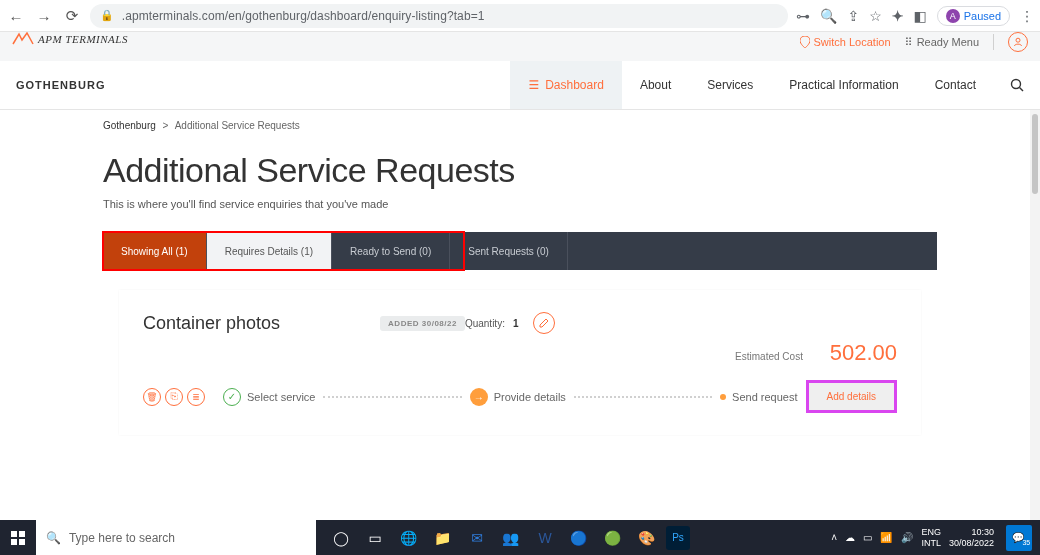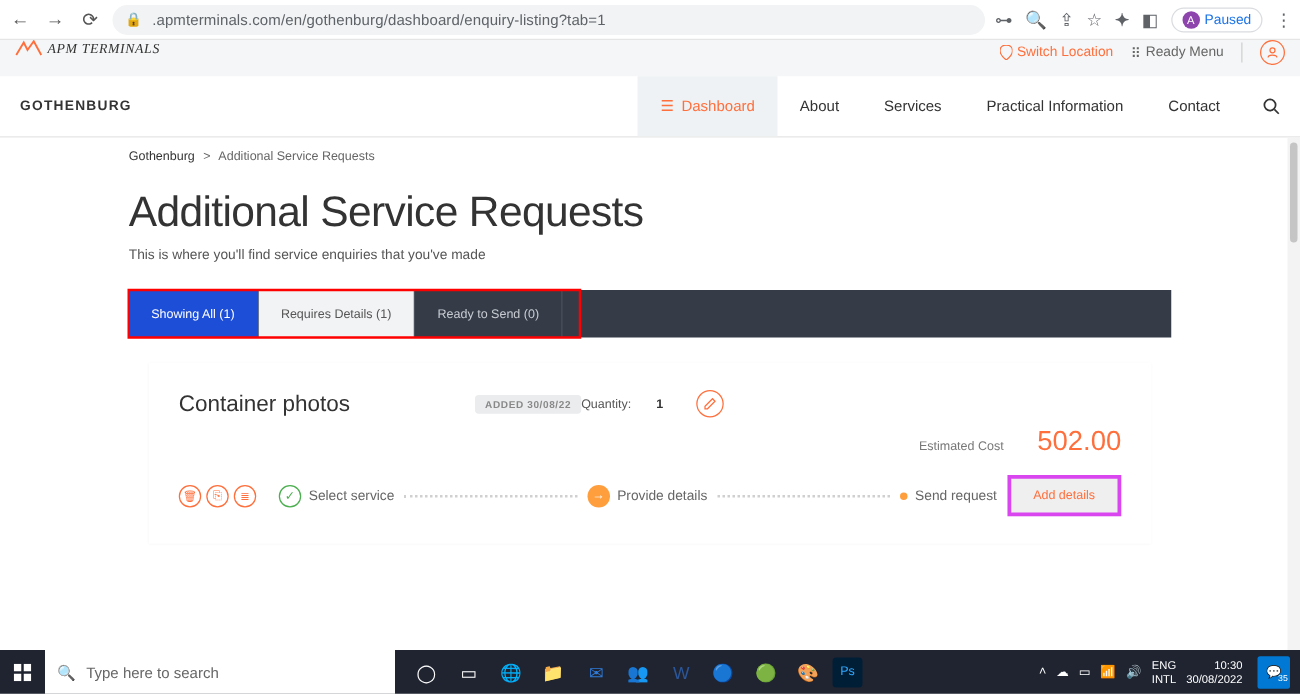--- a/index.html
+++ b/index.html
@@ -51,7 +51,7 @@
     .tabs-highlight { position: absolute; top: -1px; left: -1px; width: 363px; height: 40px; border: 2px solid #ff0000; pointer-events: none; z-index: 5; }
     .tabs { display: flex; background: #353c48; height: 38px; }
     .tab { padding: 0 18px; font-size: 10px; color: #c8ccd2; display: flex; align-items: center; border-right: 1px solid #4a505c; }
-    .tab.active { background: #1d4ed8; color: #fff; }
+    .tab.active { background: #c2410c; color: #fff; }
     .tab.light { background: #f2f3f5; color: #555; }
 
     .card { background: #fff; margin: 20px 16px 0; padding: 22px 24px; box-shadow: 0 0 2px rgba(0,0,0,.05); }

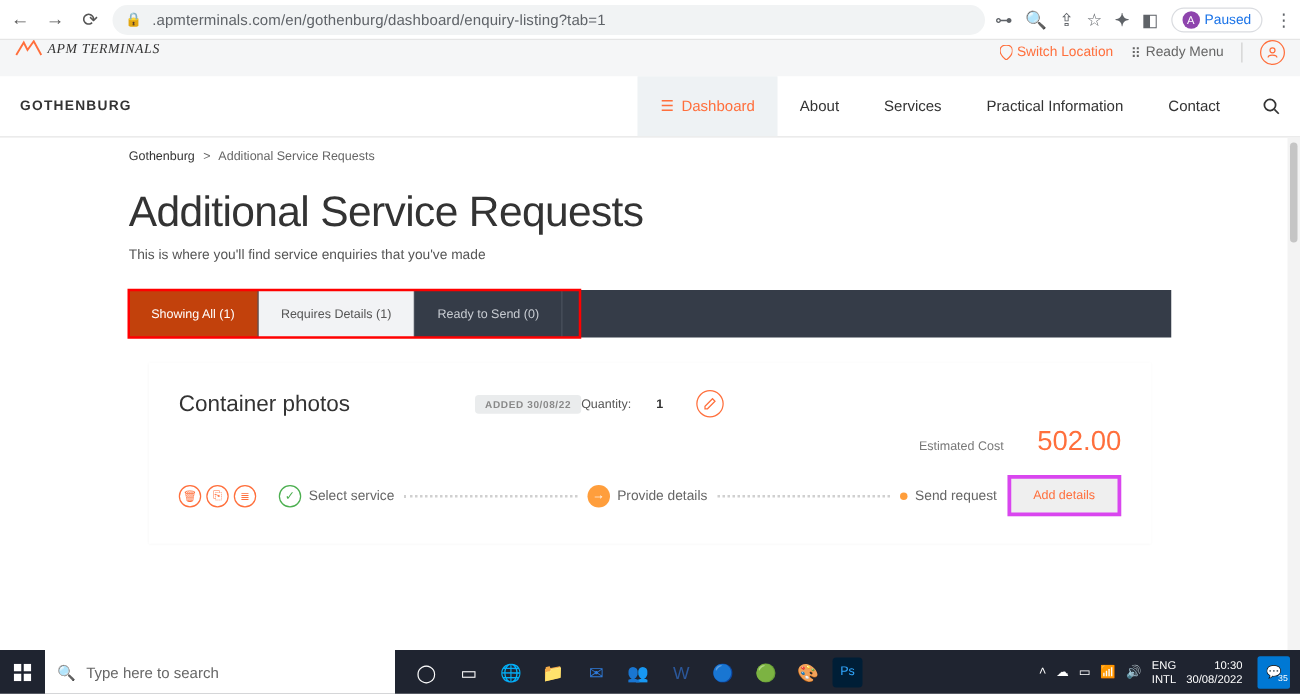--- a/index.html
+++ b/index.html
@@ -181,6 +181,7 @@
         <div class="tab active">Showing All (1)</div>
         <div class="tab light">Requires Details (1)</div>
         <div class="tab">Ready to Send (0)</div>
+        <div class="tab">Sent Requests (0)</div>
       </div>
     </div>
 

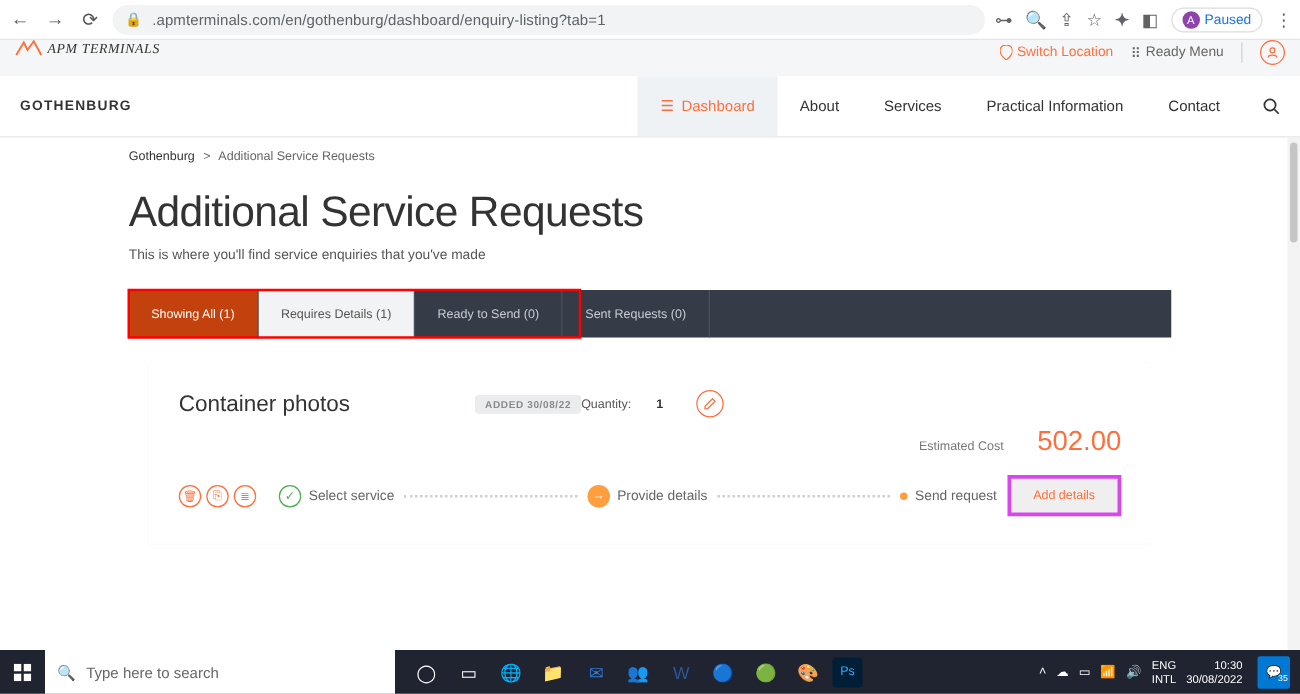--- a/index.html
+++ b/index.html
@@ -58,7 +58,7 @@
     .card-top { display: flex; align-items: center; margin-bottom: 6px; }
     .card-title { font-size: 18px; color: #333; font-weight: 400; }
     .date-pill { margin-left: 100px; background: #eaeced; color: #888; font-size: 8px; font-weight: 700; letter-spacing: 0.5px; padding: 3px 8px; border-radius: 3px; }
-    .qty { font-size: 10px; color: #555; display: flex; align-items: center; gap: 20px; }
+    .qty { font-size: 10px; color: #555; display: flex; align-items: center; gap: 8px; }
     .qty b { color: #333; }
     .edit-circ { width: 22px; height: 22px; border: 1px solid #ff6f3c; border-radius: 50%; display: flex; align-items: center; justify-content: center; color: #ff6f3c; margin-left: 6px; }
 

